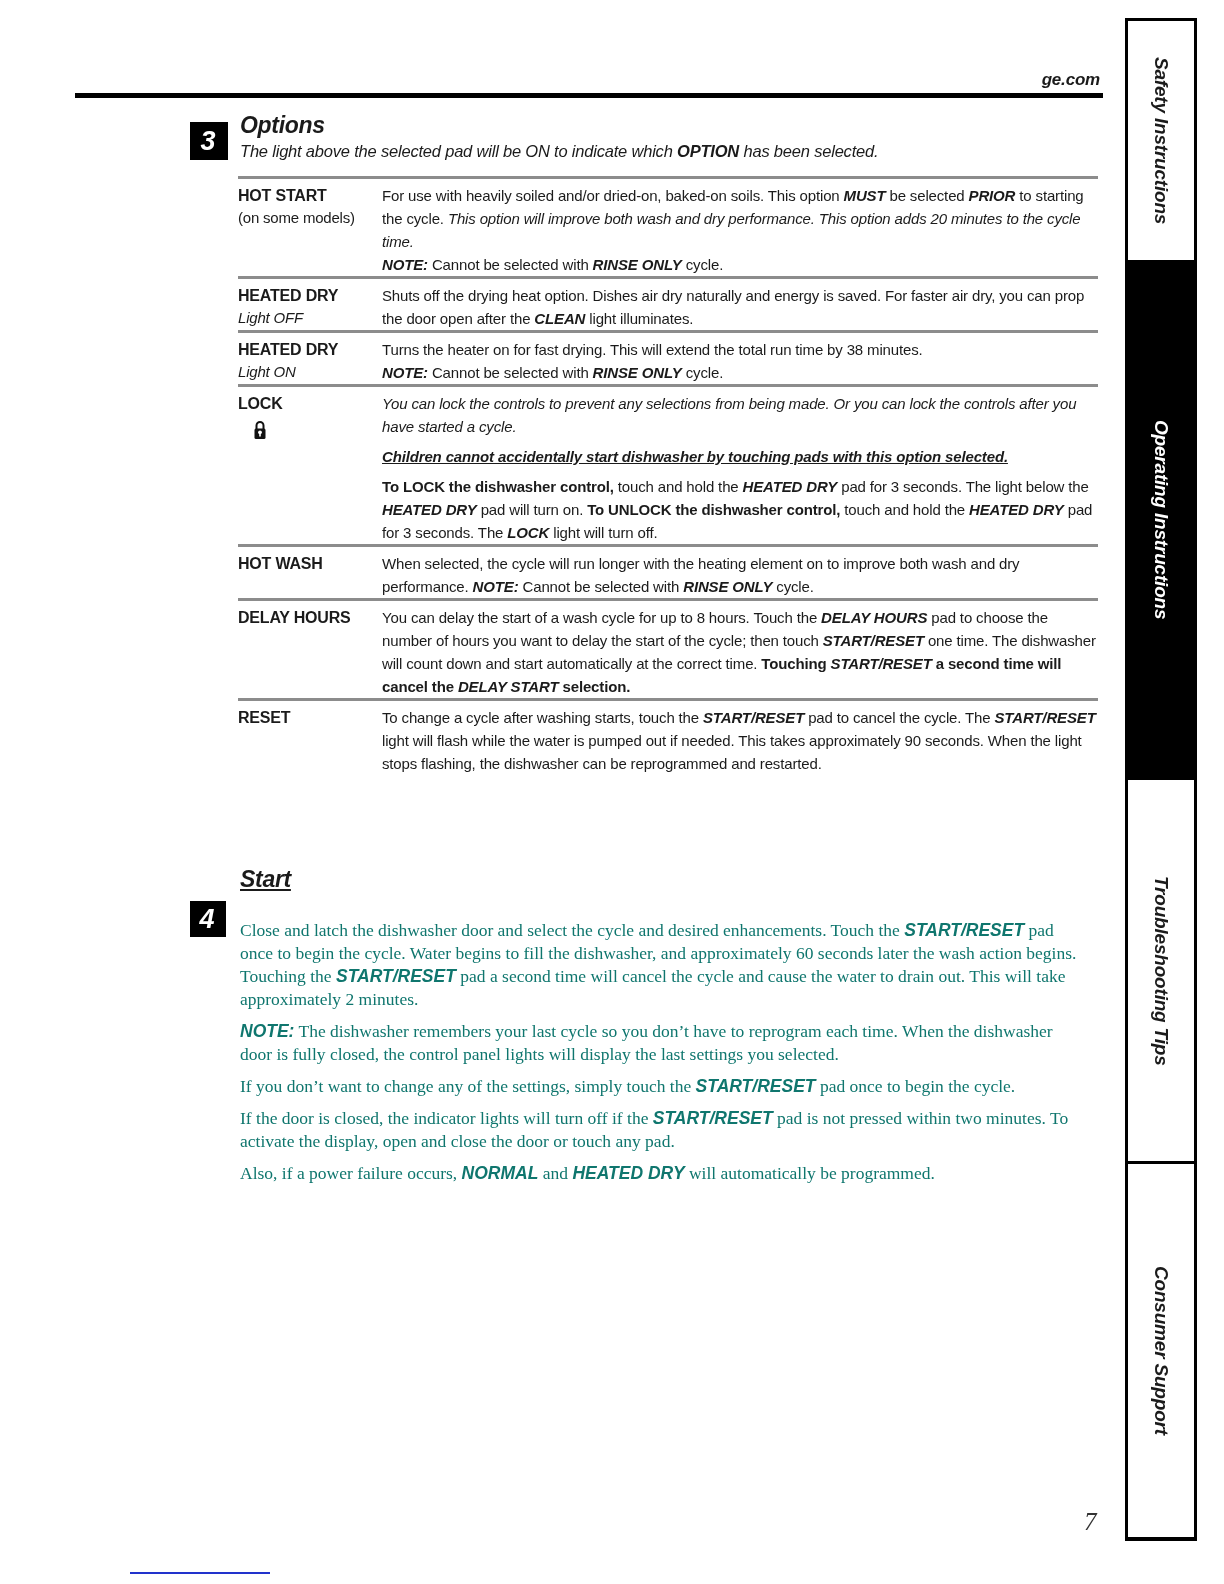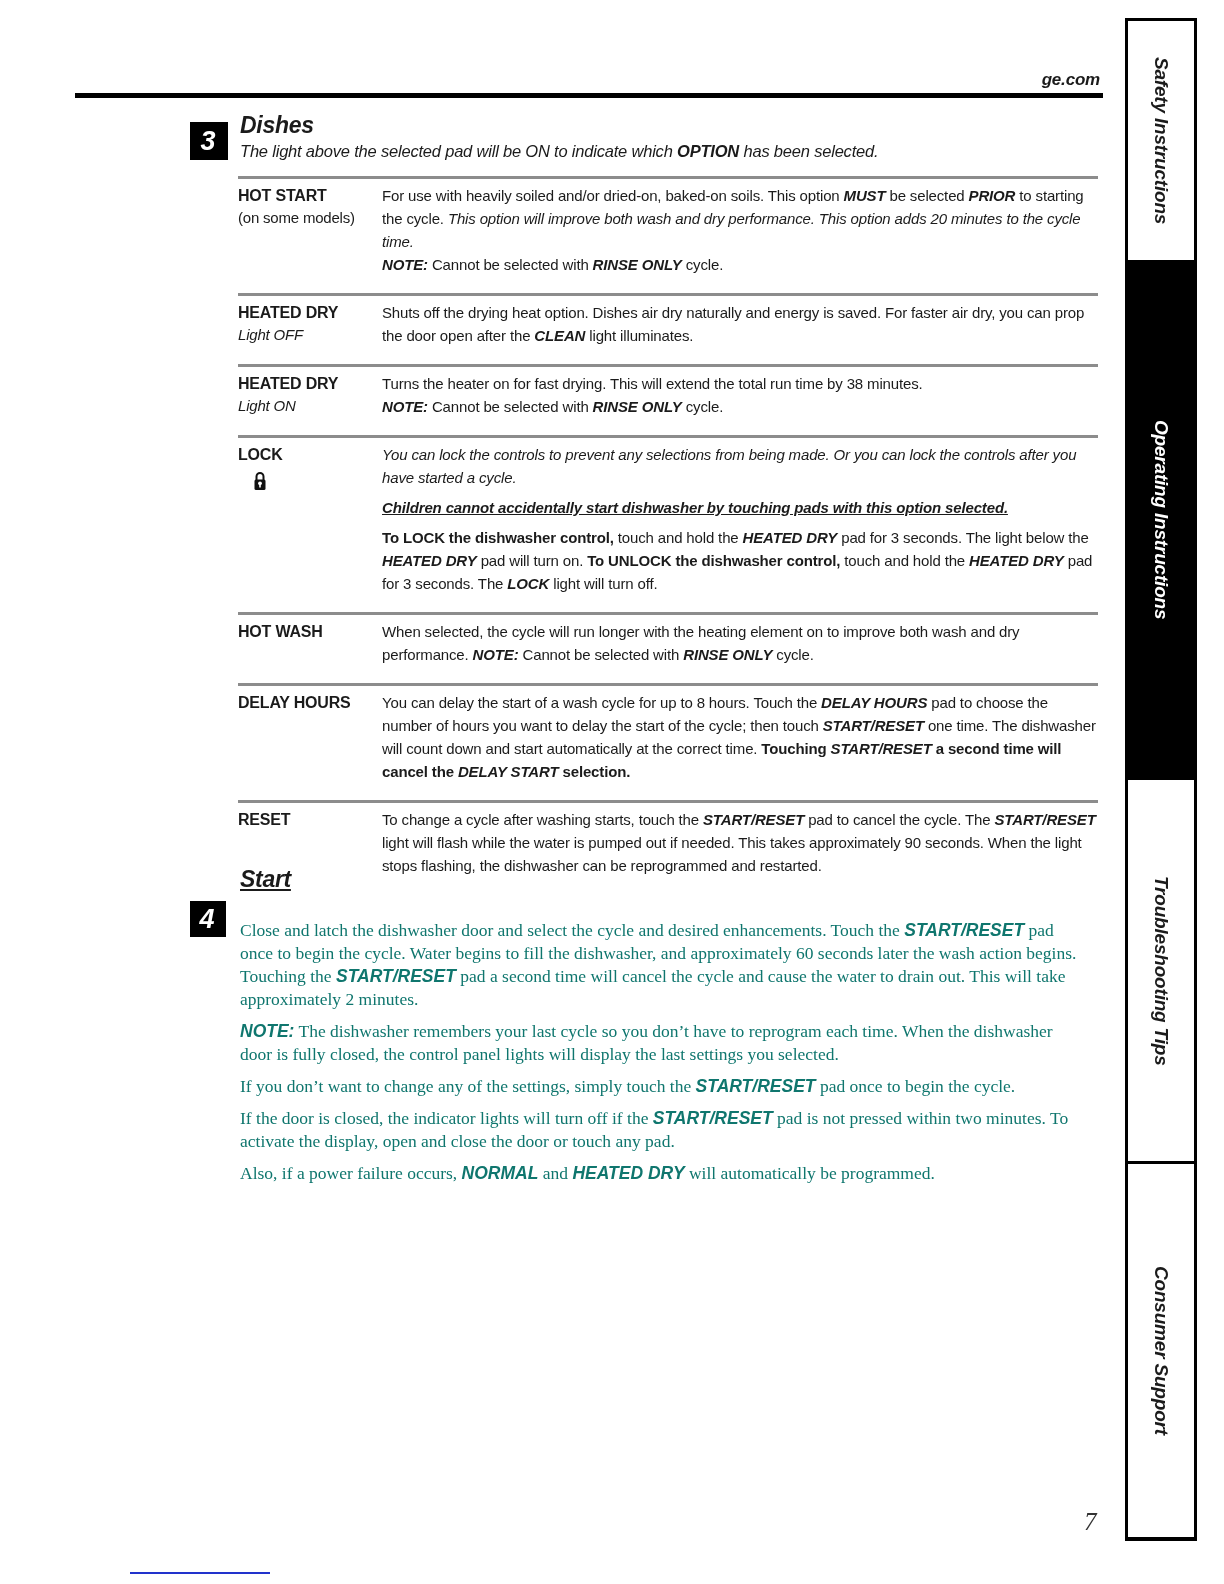--- a/index.html
+++ b/index.html
@@ -68,7 +68,7 @@
   <div class="top-rule"></div>
 
   <div class="badge" style="left:190px;top:122px;">3</div>
-  <div class="sec-title" style="top:112px;">Dishes</div>
+  <div class="sec-title" style="top:112px;">Options</div>
   <div class="options-intro"><span class="seg-i">The light above the selected pad will be ON to indicate which </span><span class="seg-bi">OPTION</span><span class="seg-i"> has been selected.</span></div>
 
   <div class="opt-table">

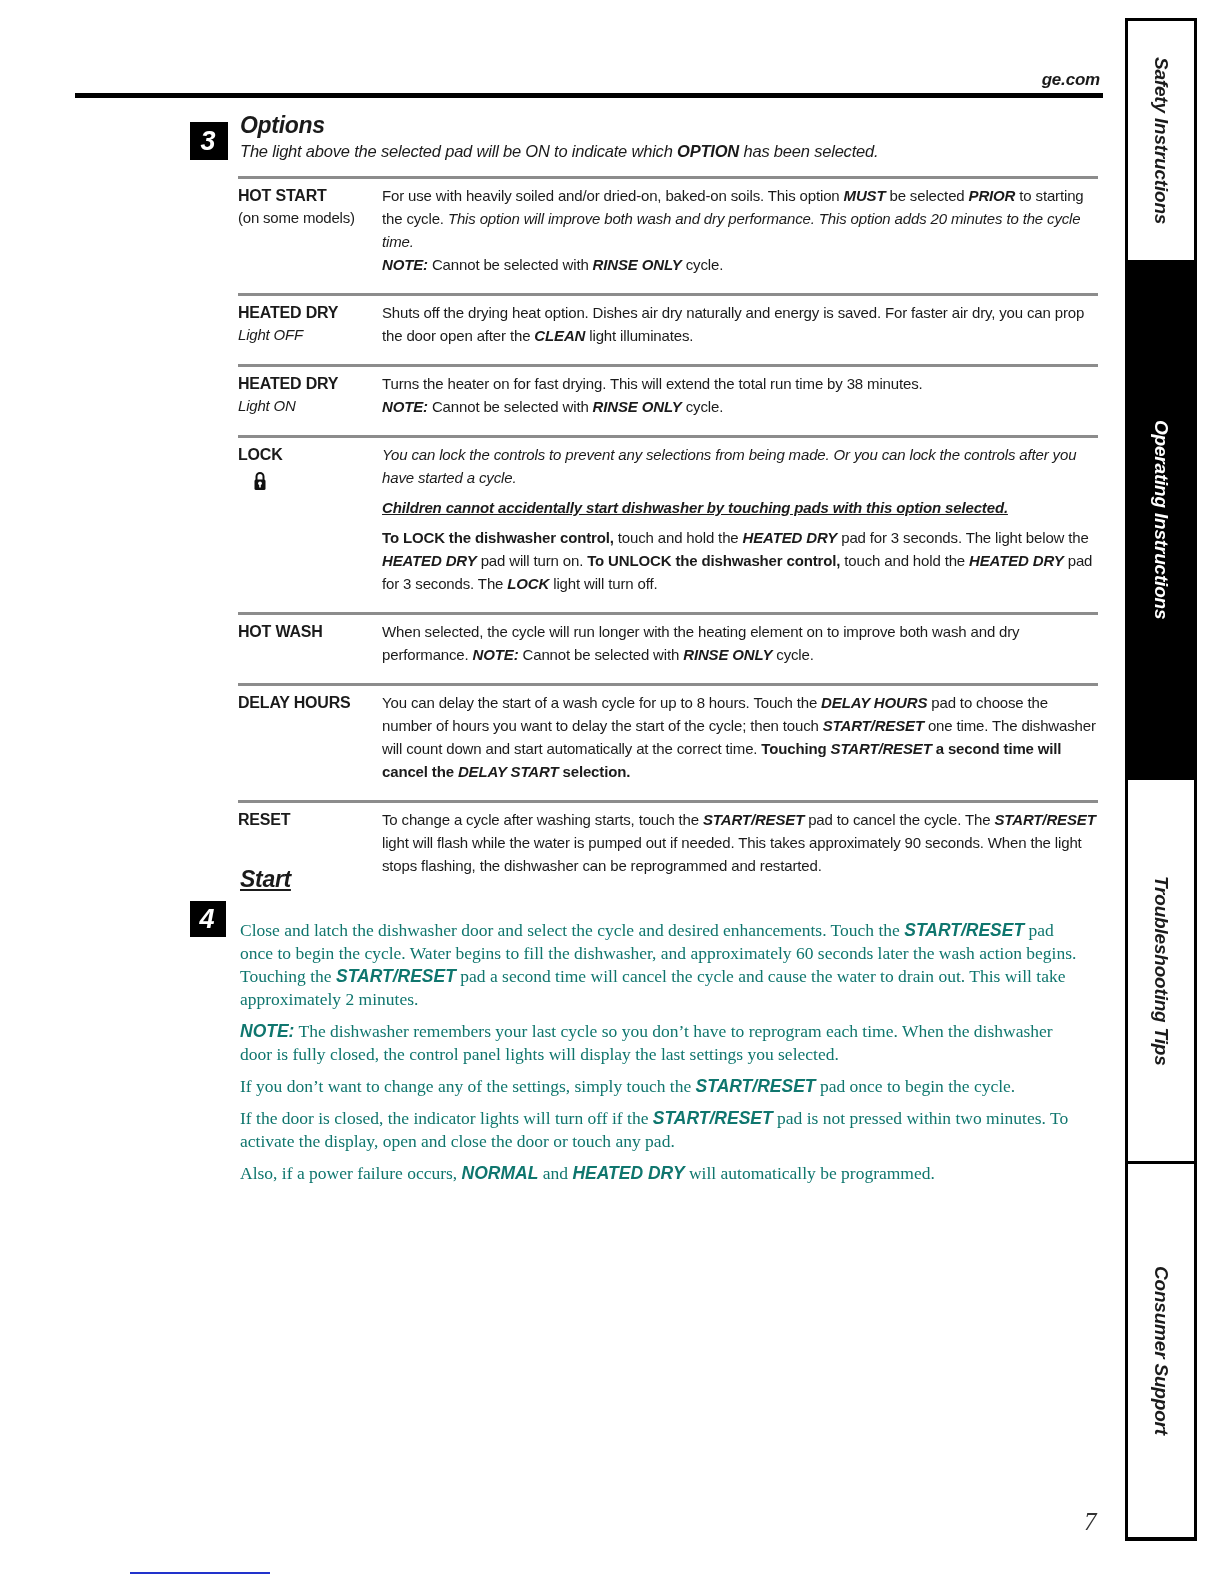--- a/index.html
+++ b/index.html
@@ -20,7 +20,7 @@
 
   
   .opt-table{position:absolute;left:238px;top:176px;width:860px;}
-  .opt-row{display:flex;border-top:3px solid #8c8c8c;padding:5px 0 17px 0;}
+  .opt-row{display:flex;border-top:3px solid #8c8c8c;padding:5px 0 0 0;}
   .opt-labelcol{width:144px;flex-shrink:0;}
   .opt-label{font-size:16px;font-weight:bold;letter-spacing:-0.2px;line-height:23px;}
   .opt-sublabel{font-size:15px;line-height:22px;letter-spacing:-0.2px;}

